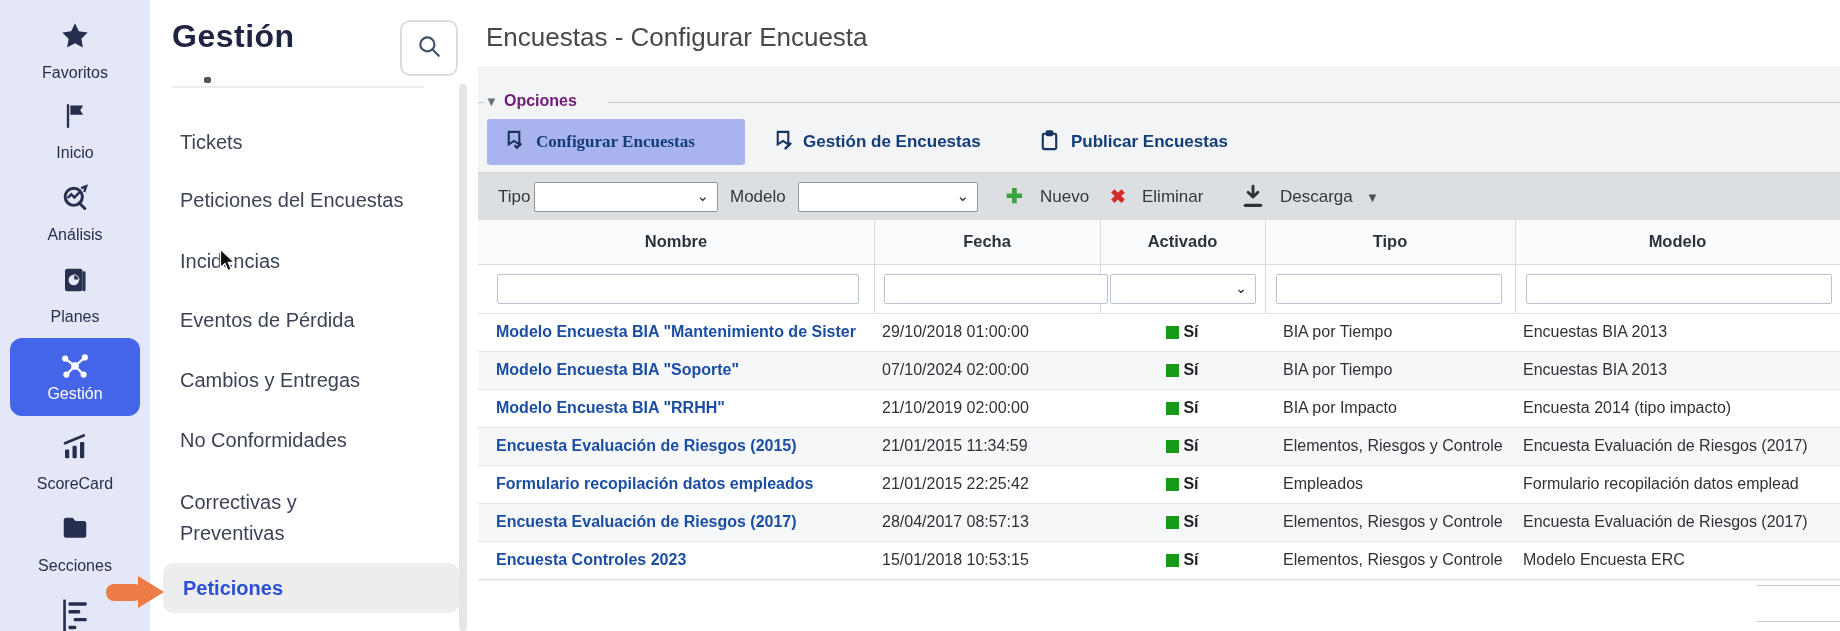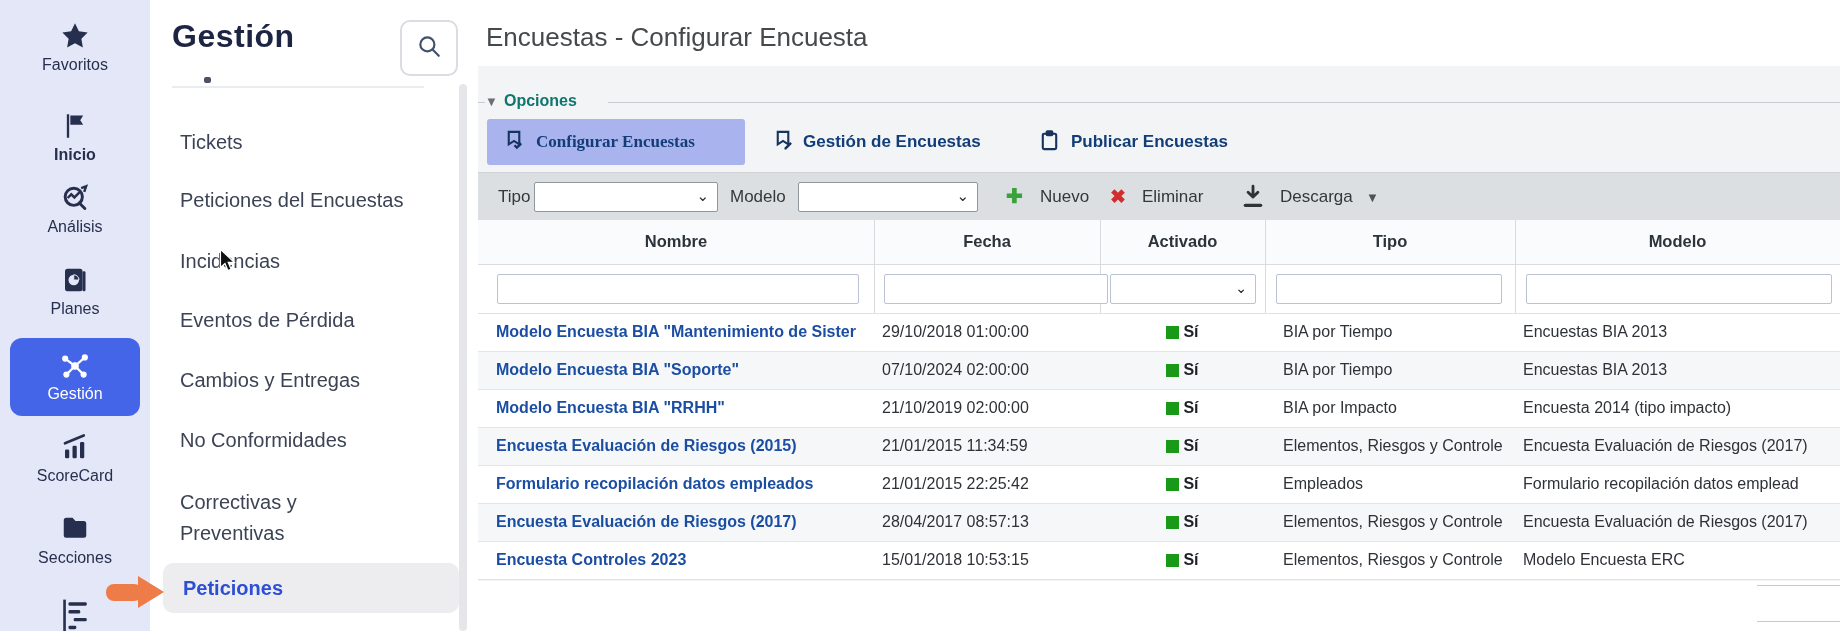--- a/index.html
+++ b/index.html
@@ -14,7 +14,7 @@
   .rail { position:absolute; left:0; top:0; width:150px; height:631px; background:#e4e7f8; }
   .rail-item { position:absolute; left:0; width:150px; text-align:center; color:#272f4e; cursor:pointer; }
   .rail-item .ric { height:32px; display:flex; align-items:center; justify-content:center; }
-  .rail-item .rlb { font-size:16px; margin-top:4px; }
+  .rail-item .rlb { font-size:16px; margin-top:12px; }
   .rail-active { position:absolute; left:10px; width:130px; height:78px; background:#4565e8;
                  border-radius:12px; color:#ffffff; text-align:center; cursor:pointer; }
   .rail-active .ric { height:32px; margin-top:12px; display:flex; align-items:center; justify-content:center; }

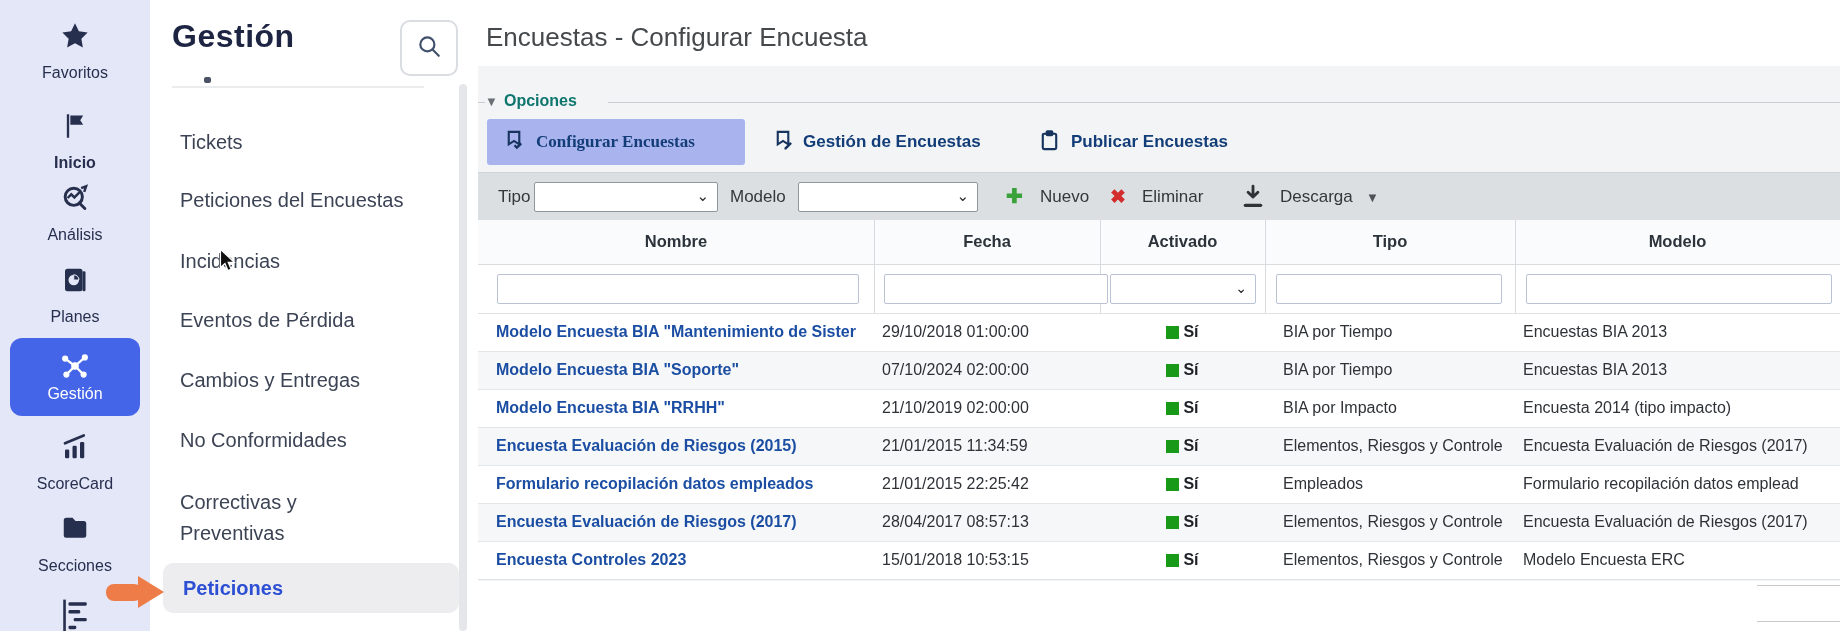--- a/index.html
+++ b/index.html
@@ -43,7 +43,7 @@
   .page-title { position:absolute; left:486px; top:22px; font-size:26px; color:#45494c; }
   .panel { position:absolute; left:478px; top:66px; width:1362px; height:520px; background:#f2f4f6; }
   .legend-caret { position:absolute; left:485px; top:94px; font-size:13px; color:#6a7076; }
-  .legend-text  { position:absolute; left:504px; top:92px; font-size:16px; font-weight:bold; color:#0f766e; }
+  .legend-text  { position:absolute; left:504px; top:92px; font-size:16px; font-weight:bold; color:#701a75; }
   .legend-line  { position:absolute; top:102px; height:1px; background:#c8cdd1; }
   .tab { position:absolute; top:119px; height:46px; display:flex; align-items:center; gap:10px;
          padding:0 16px; cursor:pointer; }

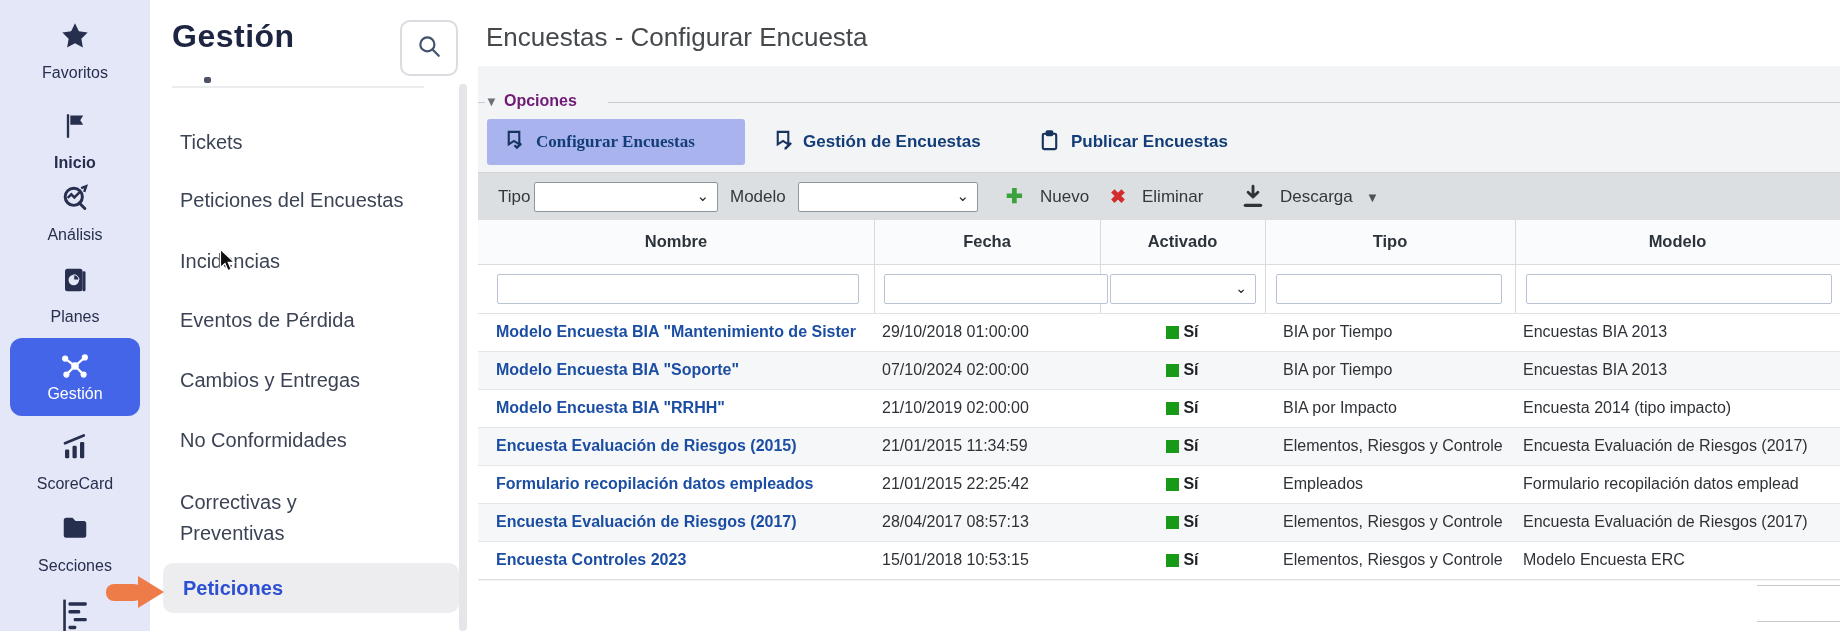--- a/index.html
+++ b/index.html
@@ -99,7 +99,7 @@
     <div class="rlb">Favoritos</div>
   </div>
 
-  <div class="rail-item" style="top:110px;font-weight:bold;">
+  <div class="rail-item" style="top:100px;">
     <div class="ric">
       <svg width="28" height="30" viewBox="0 0 24 24">
           <path fill="#272f4e" d="M5 2h2v20H5zM8 3h11l-2.5 4L19 11H8z"></path>

